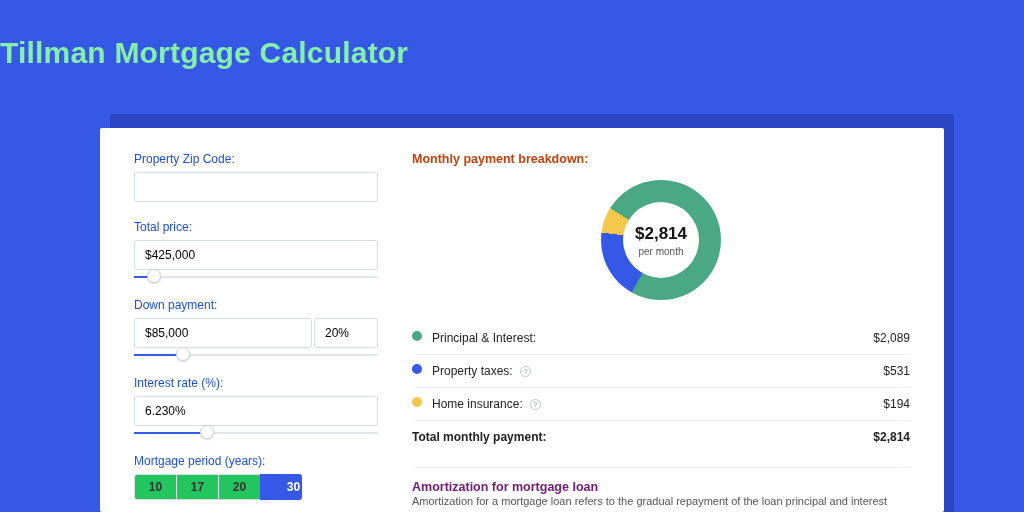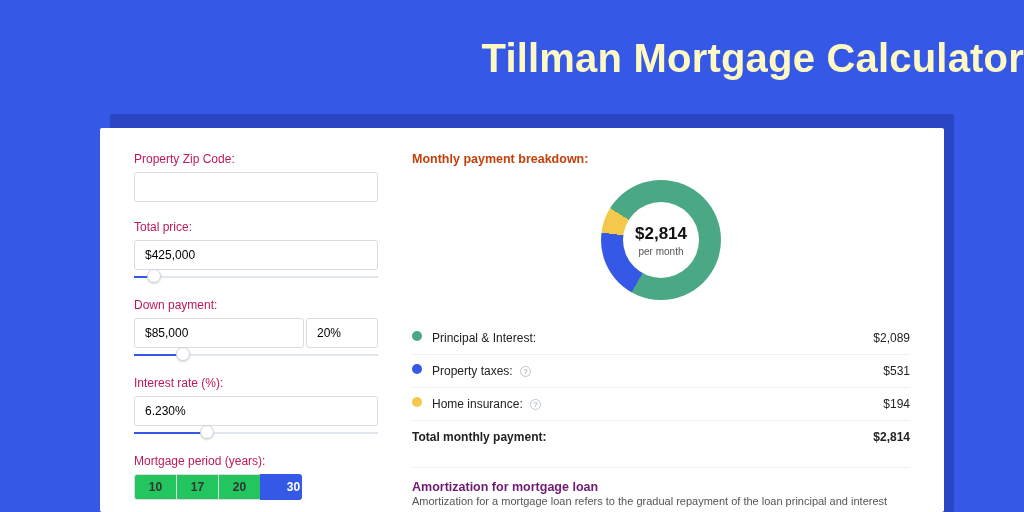--- a/index.html
+++ b/index.html
@@ -6,7 +6,7 @@
   html, body { width: 1024px; height: 512px; overflow: hidden; font-family: Arial, Helvetica, sans-serif; }
   body { background: #3558e6; }
   .frame { width: 1024px; height: 512px; position: relative; }
-  .page-title { color: #fef9c3; text-align: right; font-size: 40px; font-weight: 700; padding: 36px 0 26px 0; letter-spacing: .2px; }
+  .page-title { color: #86efac; text-align: left; font-size: 30px; font-weight: 700; padding: 36px 0 26px 0; letter-spacing: .2px; }
   .card-shadow { position: absolute; left: 110px; top: 114px; width: 844px; height: 398px; background: #2a46c4; border-radius: 2px; }
   .card { position: absolute; left: 100px; top: 128px; width: 844px; height: 384px; background: #fff; border-radius: 2px; padding: 24px 34px 0 34px; display: flex; gap: 34px; }
   .col-left { width: 244px; flex: 0 0 244px; }

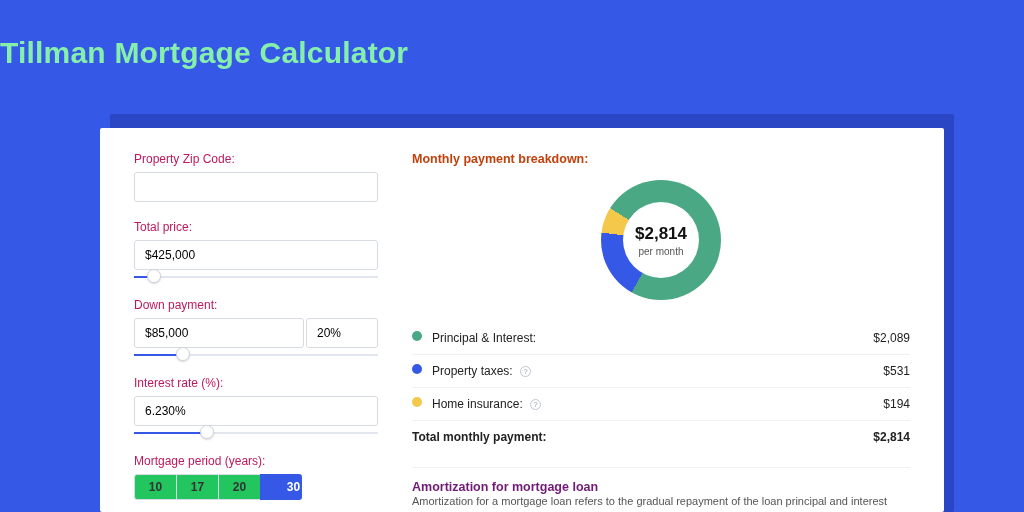--- a/index.html
+++ b/index.html
@@ -11,7 +11,7 @@
   .card { position: absolute; left: 100px; top: 128px; width: 844px; height: 384px; background: #fff; border-radius: 2px; padding: 24px 34px 0 34px; display: flex; gap: 34px; }
   .col-left { width: 244px; flex: 0 0 244px; }
   .col-right { flex: 1 1 auto; }
-  .flabel { font-size: 12px; color: #be185d; margin-bottom: 6px; }
+  .flabel { font-size: 12px; color: #1d4ed8; margin-bottom: 6px; }
   .tin { width: 100%; height: 30px; border: 1px solid #d7dce3; border-radius: 3px; padding: 0 10px; font-size: 12px; background: #fff; }
   .grp { margin-bottom: 18px; }
   .track { position: relative; width: 100%; height: 8px; margin-top: 2px; }

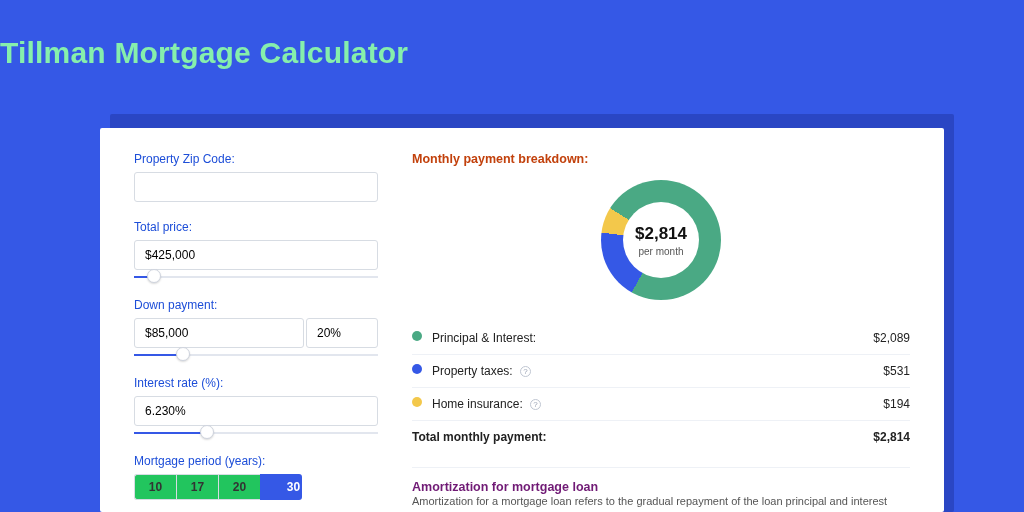--- a/index.html
+++ b/index.html
@@ -20,7 +20,7 @@
   .thumb { position:absolute; top:50%; transform:translate(-50%,-50%); width:14px; height:14px; background:#fff; border:1px solid #cfd4de; border-radius:50%; box-shadow:0 1px 2px rgba(0,0,0,.15); }
   .dp-row { display:flex; gap:2px; }
   .dp-row .tin:first-child { flex:1; }
-  .dp-row .pct { width:72px; }
+  .dp-row .pct { width:64px; }
   .periods { display:flex; gap:0; }
   .pbtn { width:42px; height:26px; border:1px solid #d7dce3; border-right:none; background:#22c55e; font-size:12px; font-weight:600; color:#333; display:flex; align-items:center; justify-content:center; cursor:pointer; }
   .pbtn:first-child { border-radius:3px 0 0 3px; }

